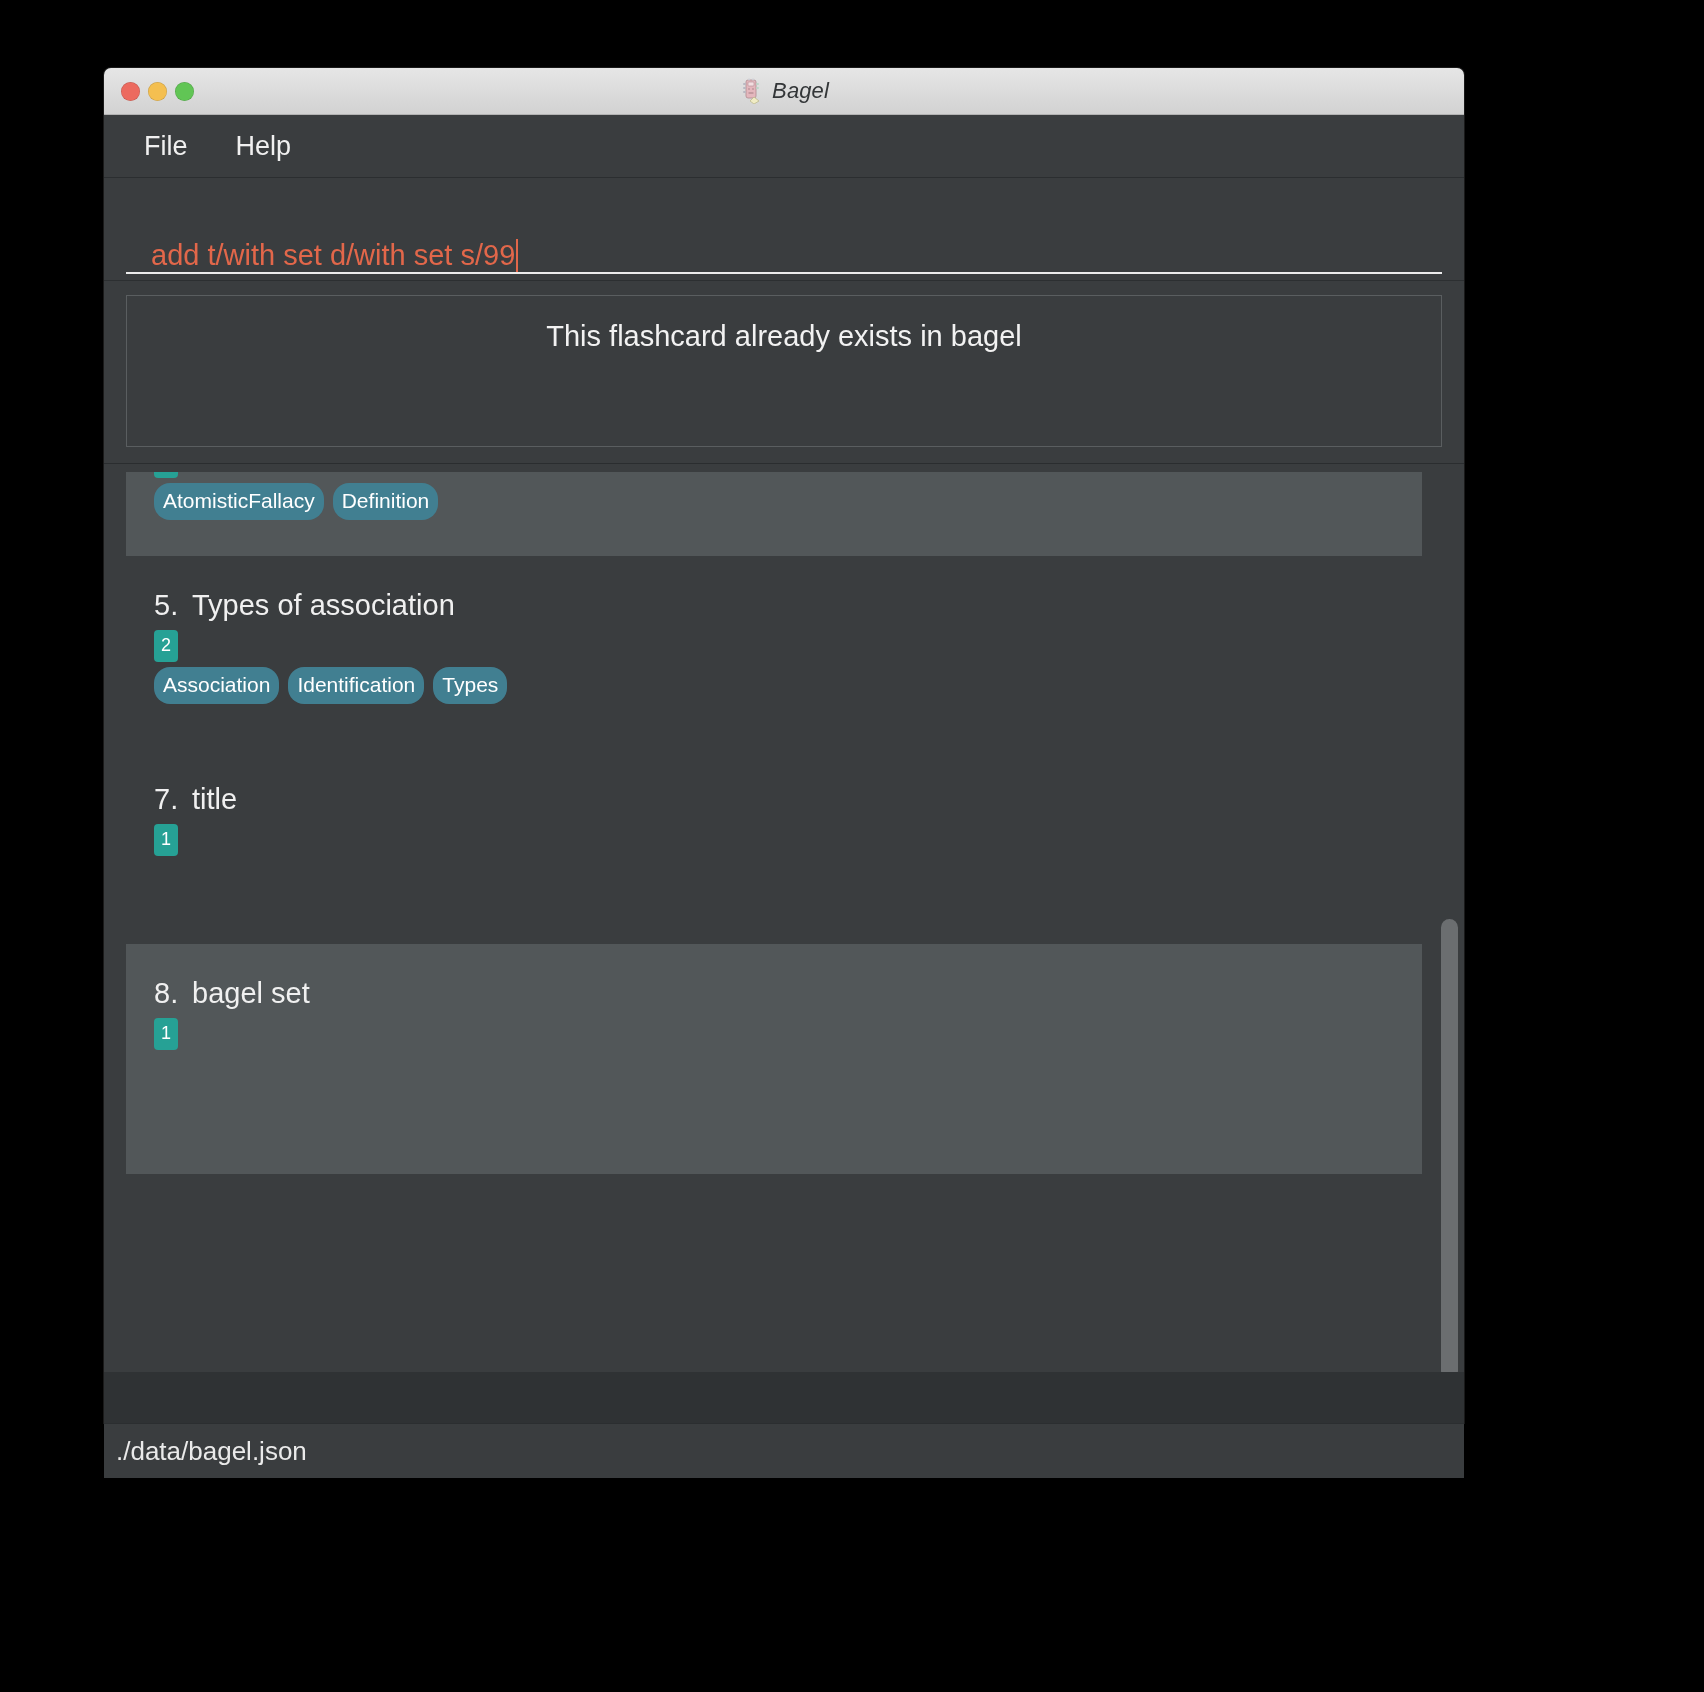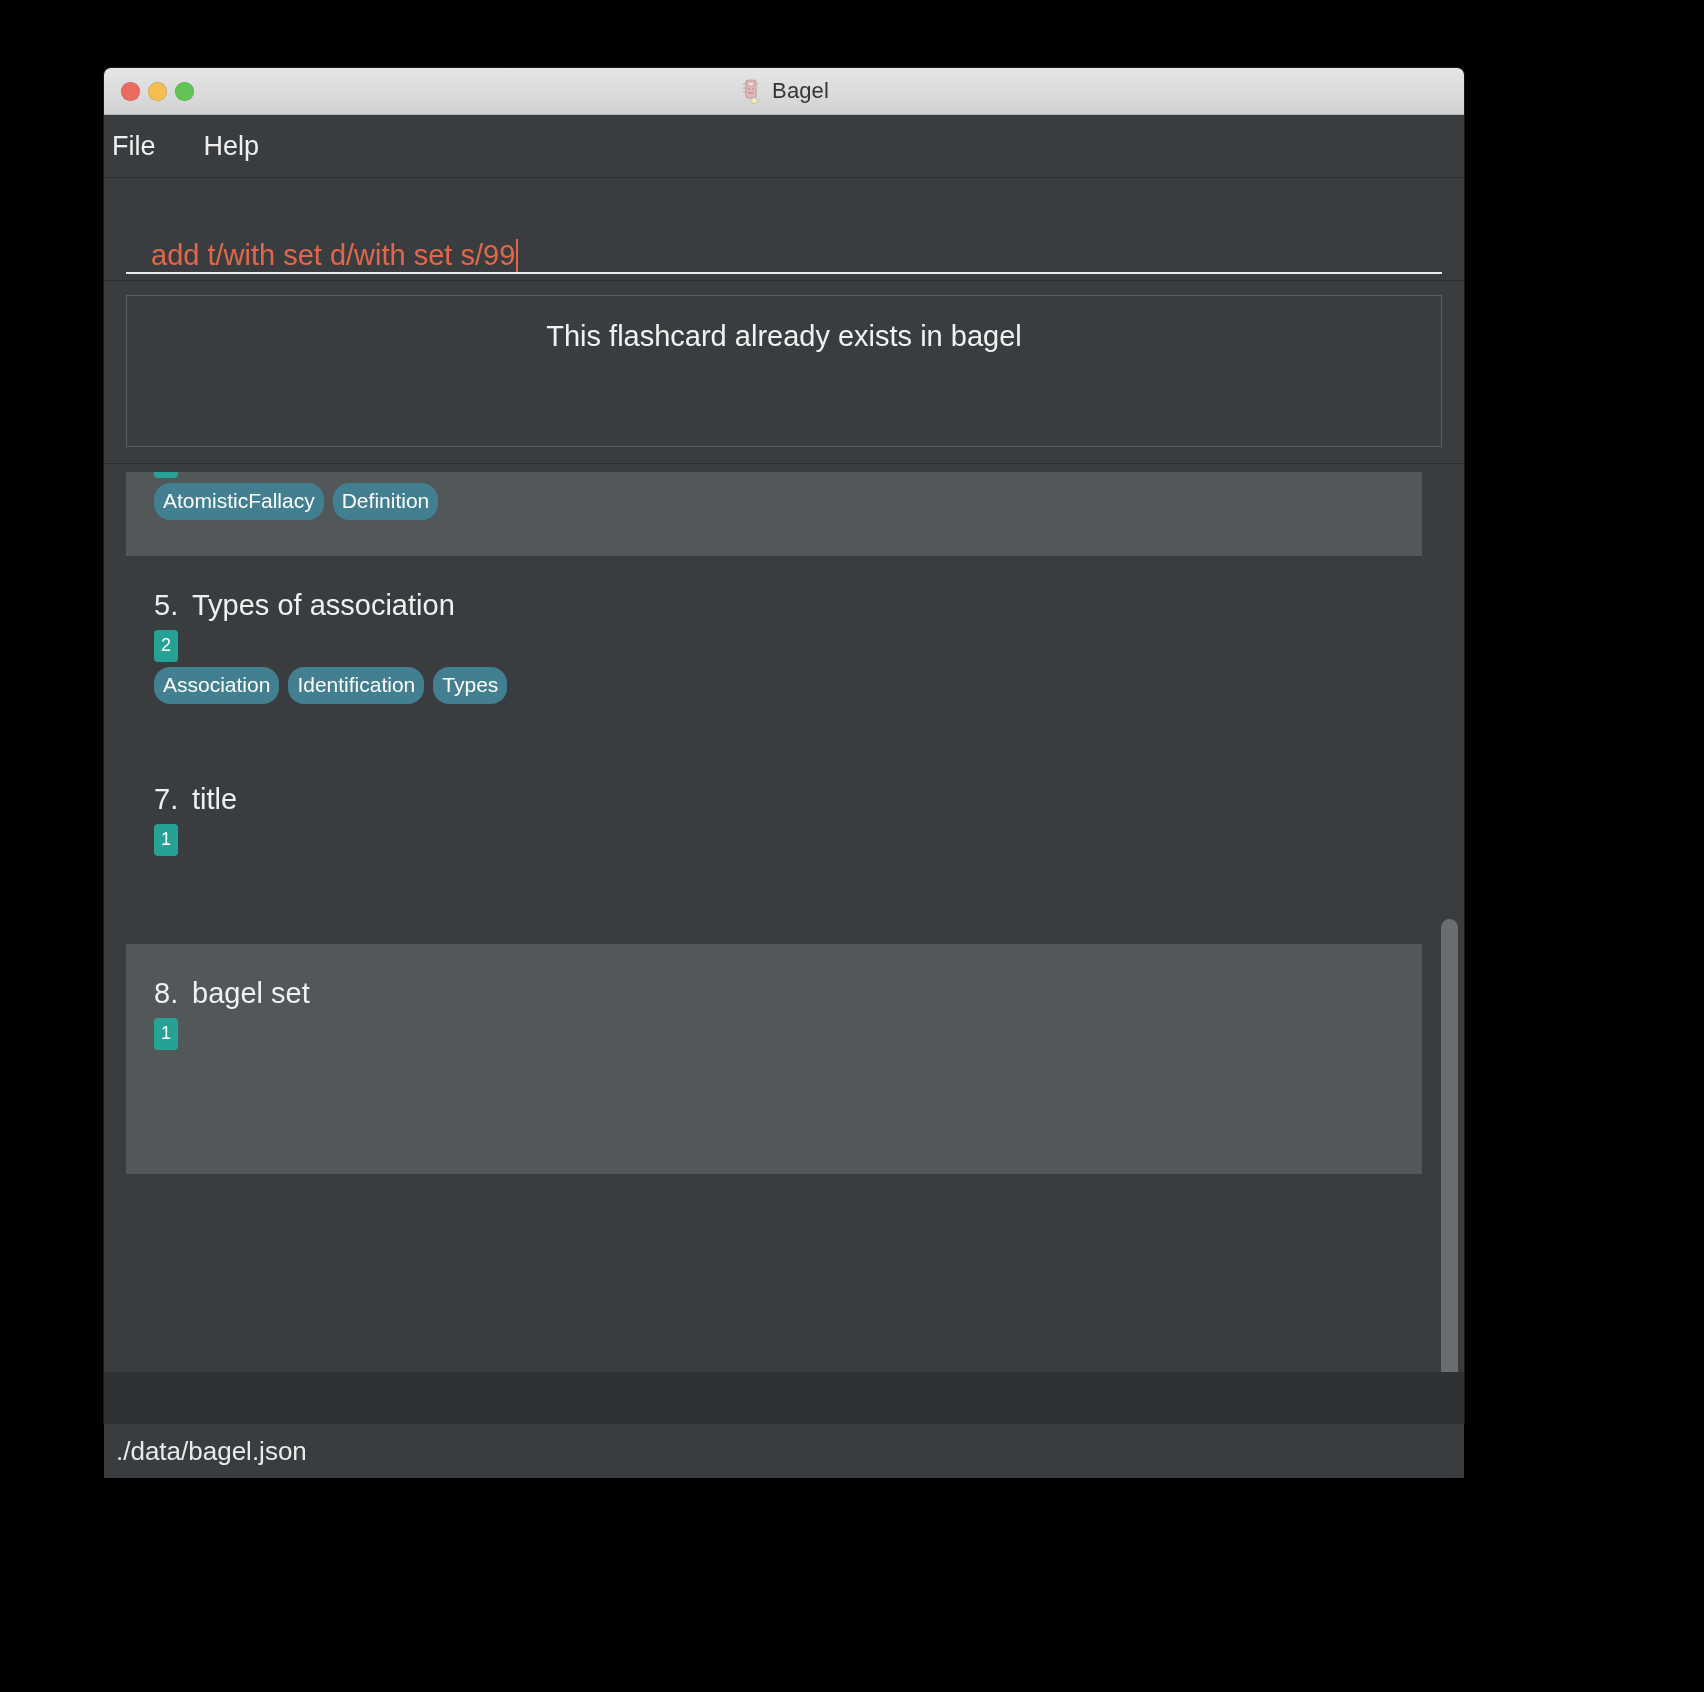--- a/index.html
+++ b/index.html
@@ -61,6 +61,7 @@
     justify-content: center;
     gap: 9px;
     pointer-events: none;
+    font-style: italic;
   }
   .app-icon { width: 24px; height: 26px; display: block; }
   .title-text {

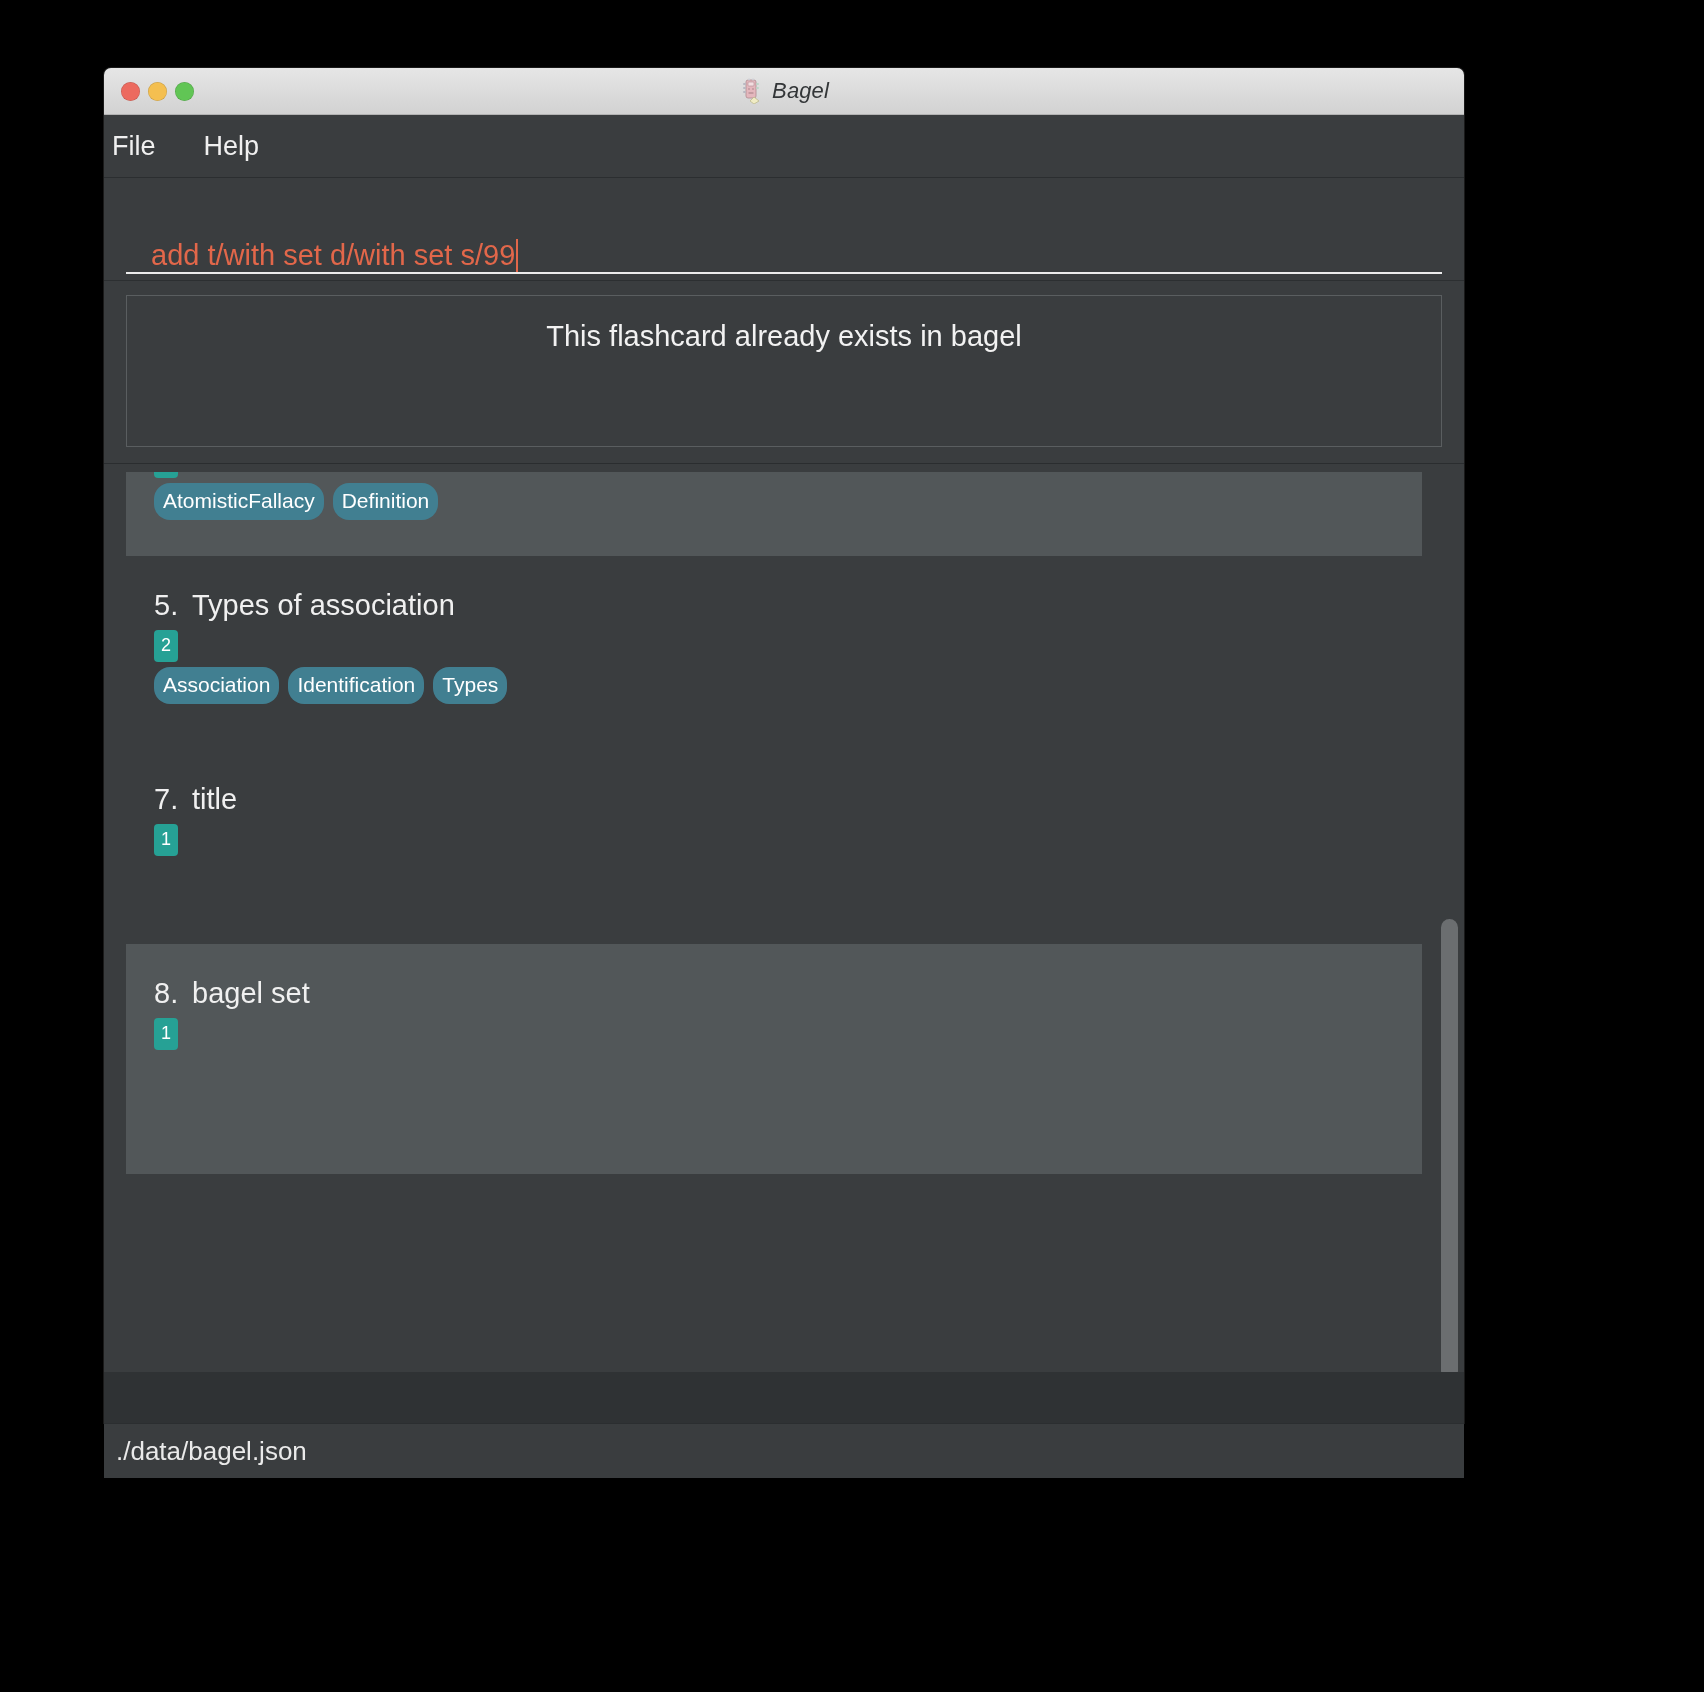--- a/index.html
+++ b/index.html
@@ -76,6 +76,7 @@
     background: #3a3d3f;
     display: flex;
     align-items: center;
+    padding-left: 32px;
     gap: 32px;
     border-bottom: 1px solid #2b2e30;
   }

